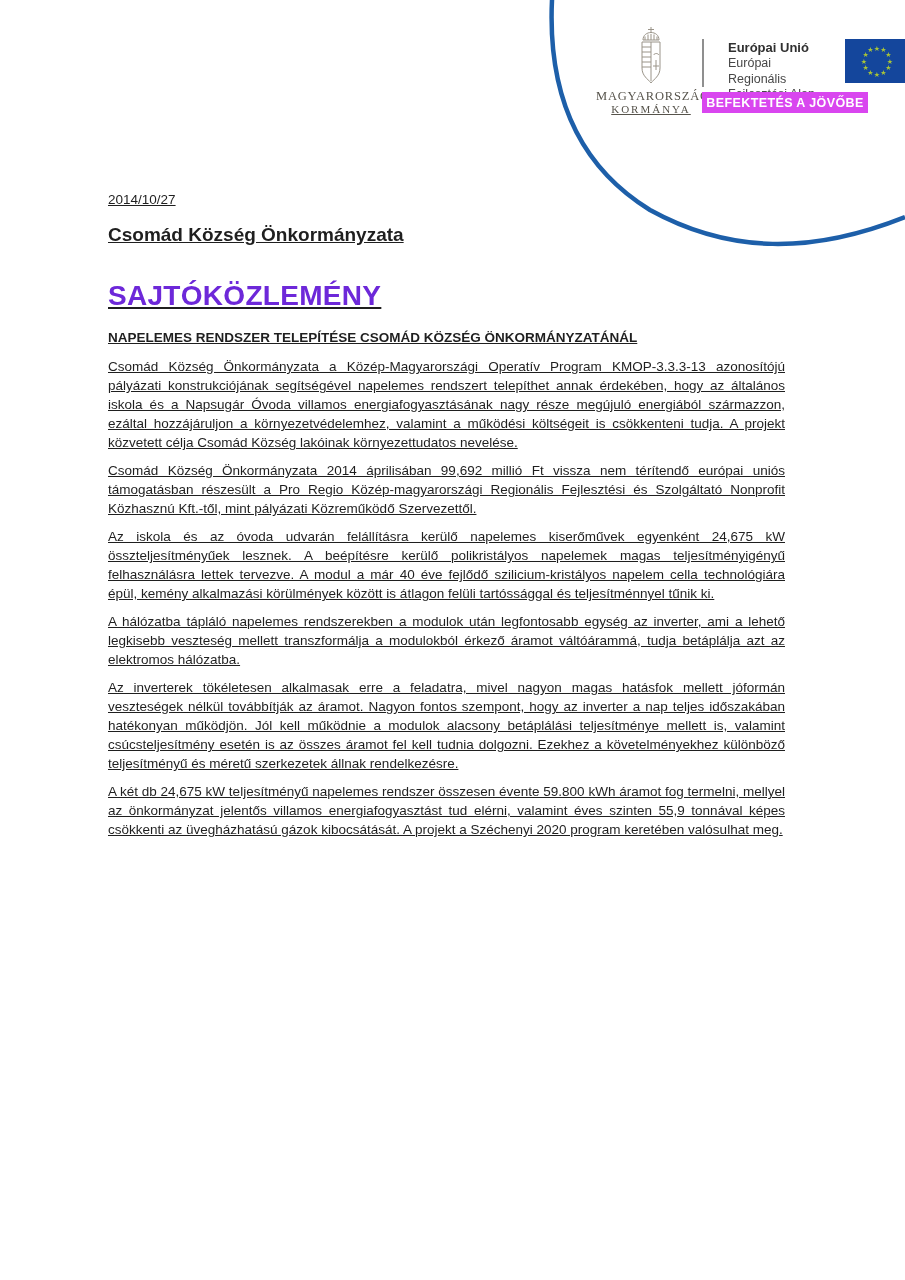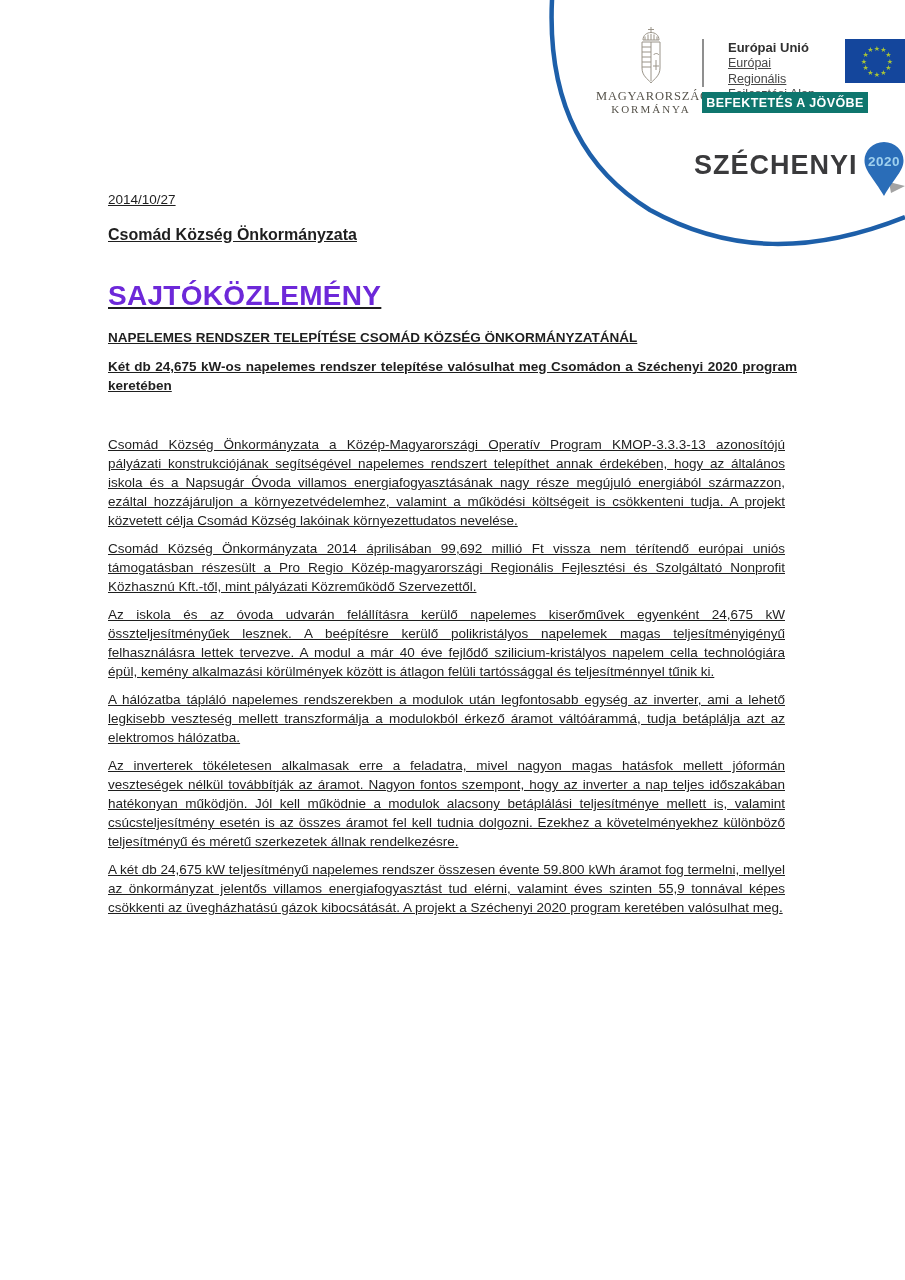--- a/index.html
+++ b/index.html
@@ -26,7 +26,7 @@
   .eu-divider { width: 0; border-left: 2px solid #8f8f8f; height: 48px; margin-right: 8px; }
   .eu-text { width: 96px; padding-top: 1px; }
   .eu-text .eu-t1 { font-weight: bold; font-size: 13px; color: #303030; line-height: 16px; }
-  .eu-text .eu-t2 { font-size: 12.5px; color: #474747; line-height: 15.5px; text-decoration: underline; }
+  .eu-text .eu-t2 { font-size: 12.5px; color: #474747; line-height: 15.5px; }
   .eu-flag { margin-left: 5px; display: block; }
 
   .banner {

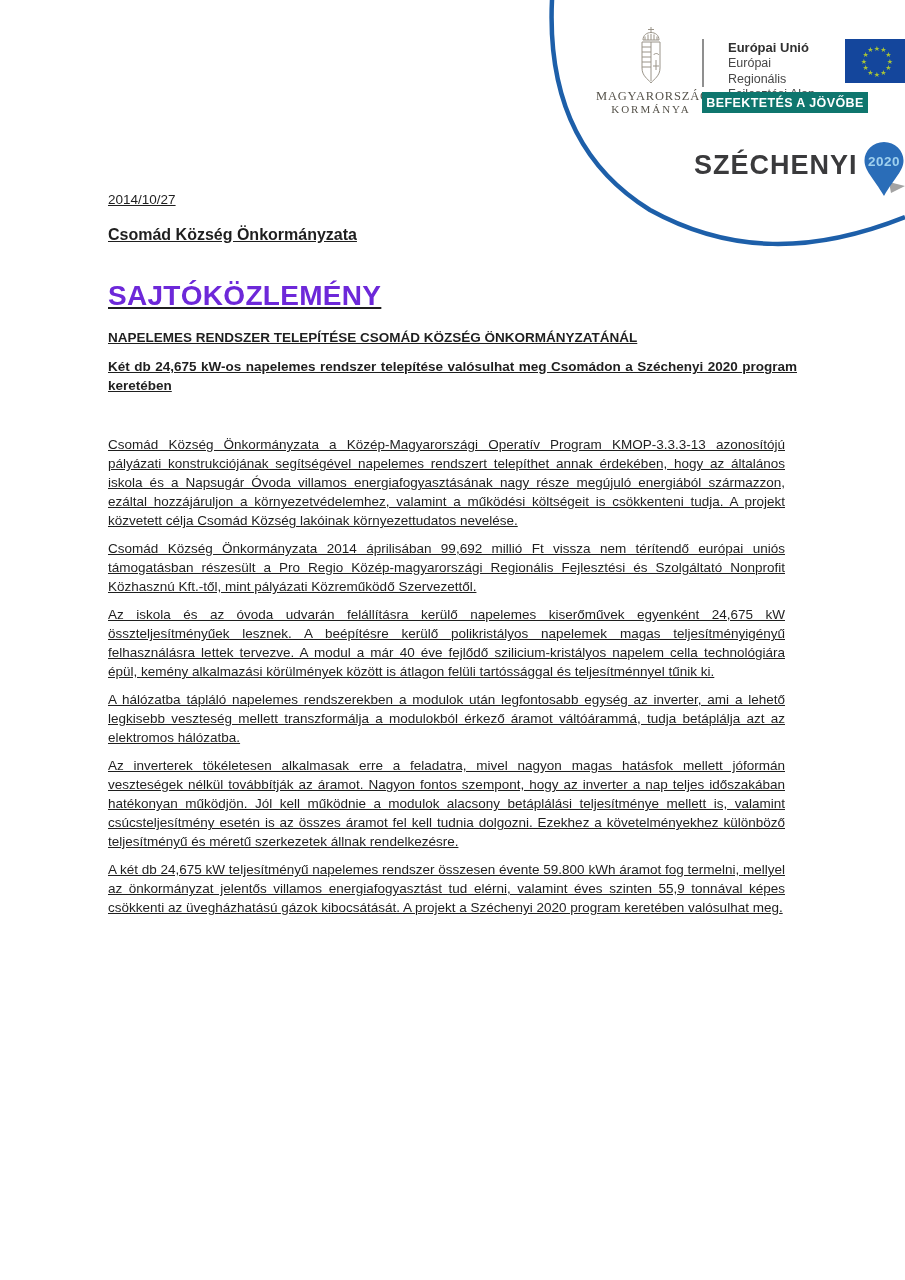--- a/index.html
+++ b/index.html
@@ -20,7 +20,7 @@
   .gov { position: absolute; left: 596px; top: 26px; width: 110px; text-align: center; }
   .gov .crest { display: block; margin: 0 auto 3px auto; }
   .gov .gov-l1 { font-family: "Liberation Serif", serif; font-size: 12.5px; letter-spacing: 0.8px; color: #56534b; line-height: 14px; }
-  .gov .gov-l2 { font-family: "Liberation Serif", serif; font-size: 11px; letter-spacing: 2px; color: #56534b; line-height: 13px; }
+  .gov .gov-l2 { font-family: "Liberation Serif", serif; font-size: 11px; letter-spacing: 2px; color: #56534b; line-height: 13px; text-decoration: underline; }
 
   .eu { position: absolute; left: 702px; top: 39px; display: flex; align-items: flex-start; gap: 16px; }
   .eu-divider { width: 0; border-left: 2px solid #8f8f8f; height: 48px; margin-right: 8px; }

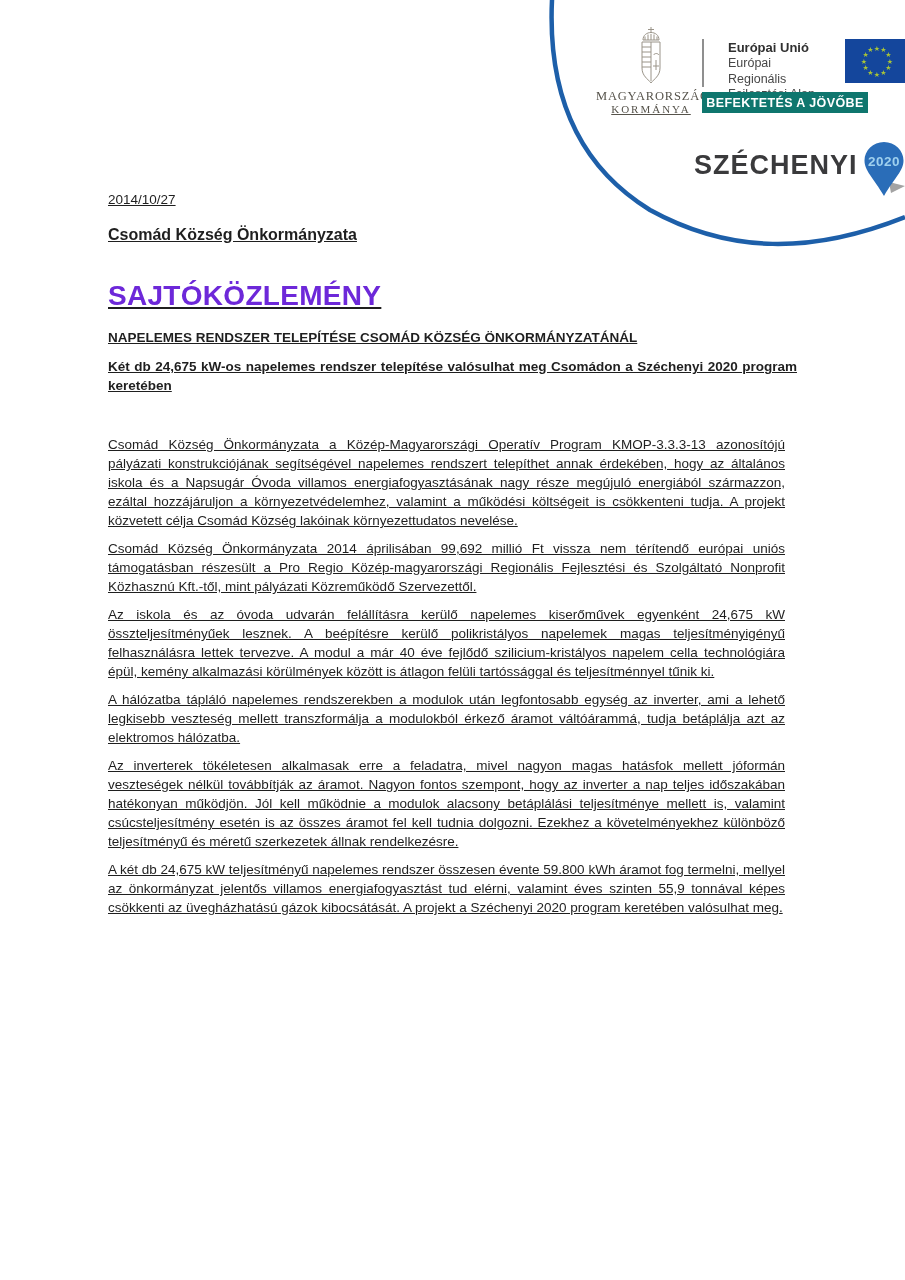--- a/index.html
+++ b/index.html
@@ -31,7 +31,7 @@
 
   .banner {
     position: absolute; left: 702px; top: 92px; width: 166px; height: 21px;
-    background: #0f766e; color: #ffffff;
+    background: #d946ef; color: #ffffff;
     font-weight: bold; font-size: 12.5px; letter-spacing: 0.4px;
     display: flex; align-items: center; justify-content: center;
     white-space: nowrap;

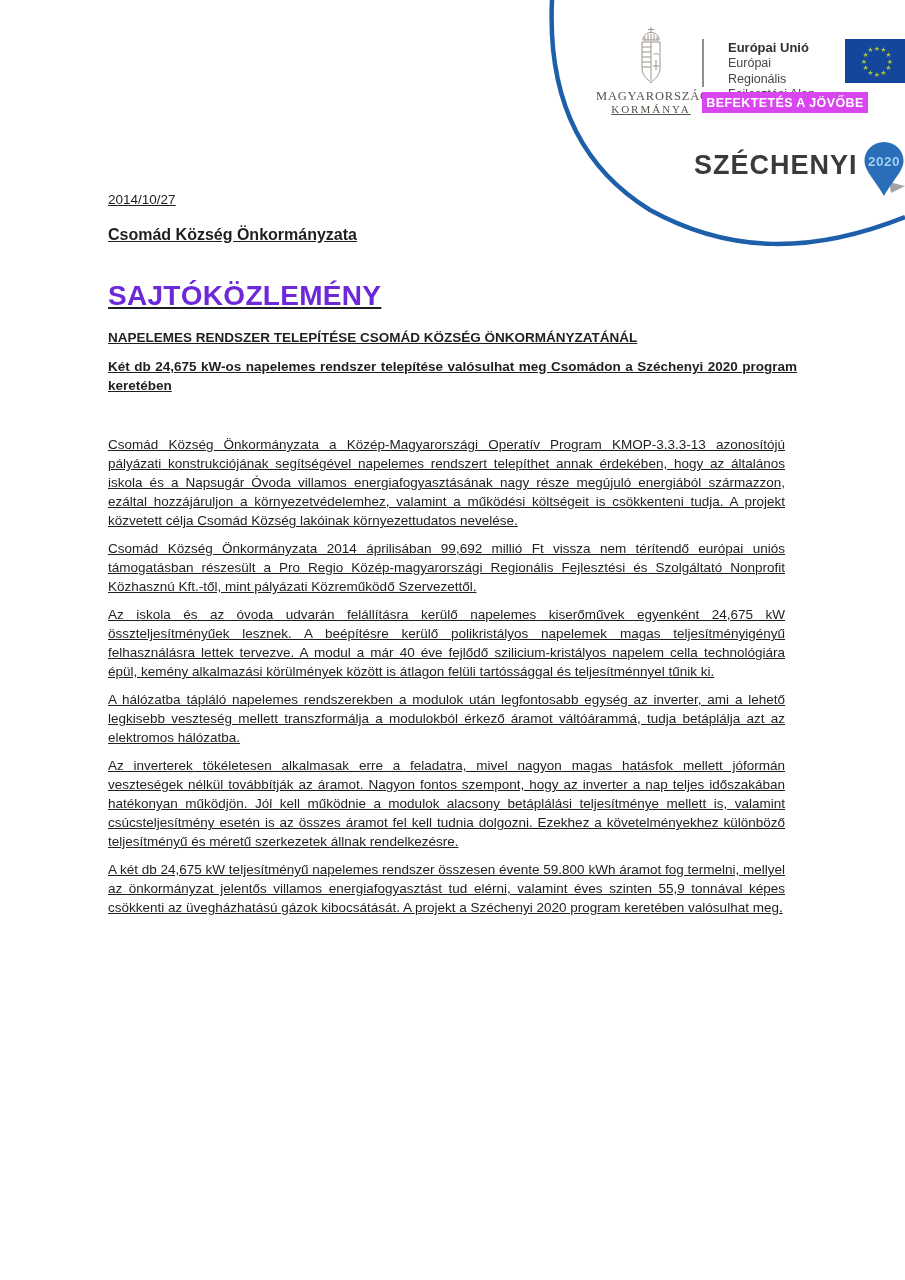--- a/index.html
+++ b/index.html
@@ -105,14 +105,6 @@
 
   <div class="banner">BEFEKTETÉS A JÖVŐBE</div>
 
-  <div class="szechenyi">
-    <div class="szechenyi-word">SZÉCHENYI</div>
-    <svg class="szechenyi-pin" width="44" height="58" viewBox="0 0 44 58" aria-hidden="true">
-      <polygon points="27,41 43,45 29,52" fill="#a3a3a3"></polygon>
-      <path d="M22,1 C11,1 2.5,9.5 2.5,19.5 C2.5,30 11,36 22,55 C33,36 41.5,30 41.5,19.5 C41.5,9.5 33,1 22,1 Z" fill="#2a6db8"></path>
-      <text x="22" y="24.5" text-anchor="middle" font-family="Liberation Sans, sans-serif" font-size="13.5" font-weight="bold" fill="#9fd0ee" letter-spacing="0.5">2020</text>
-    </svg>
-  </div>
 
 </div>
 

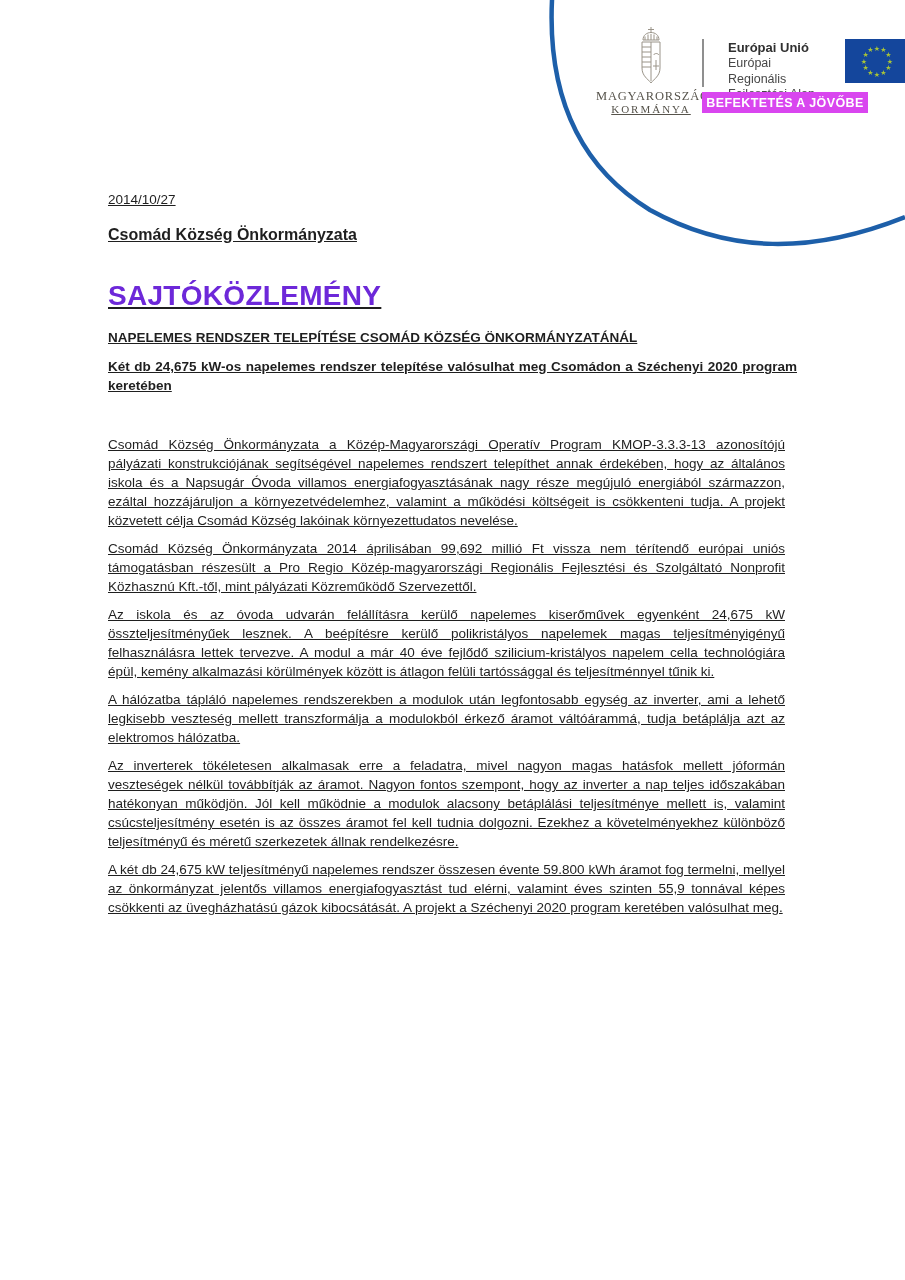--- a/index.html
+++ b/index.html
@@ -44,7 +44,7 @@
   
   .content { position: absolute; left: 108px; top: 190px; width: 689px; text-decoration: underline; }
   .date-line { font-size: 13.5px; line-height: 19px; margin: 0 0 11px 0; }
-  .org-line { font-size: 16px; line-height: 19px; font-weight: bold; margin: 16px 0 36px 0; }
+  .org-line { font-size: 19px; line-height: 19px; font-weight: bold; margin: 16px 0 36px 0; }
   .kicker { font-size: 28px; line-height: 32px; font-weight: bold; color: #6d28d9; letter-spacing: 0.3px; margin: 0 0 11px 0; }
   .headline { font-size: 13.5px; line-height: 19px; font-weight: bold; margin: 16px 0 10px 0; }
   .lead { font-size: 13.5px; line-height: 19px; font-weight: bold; text-align: justify; margin: 0 0 40px 0; }

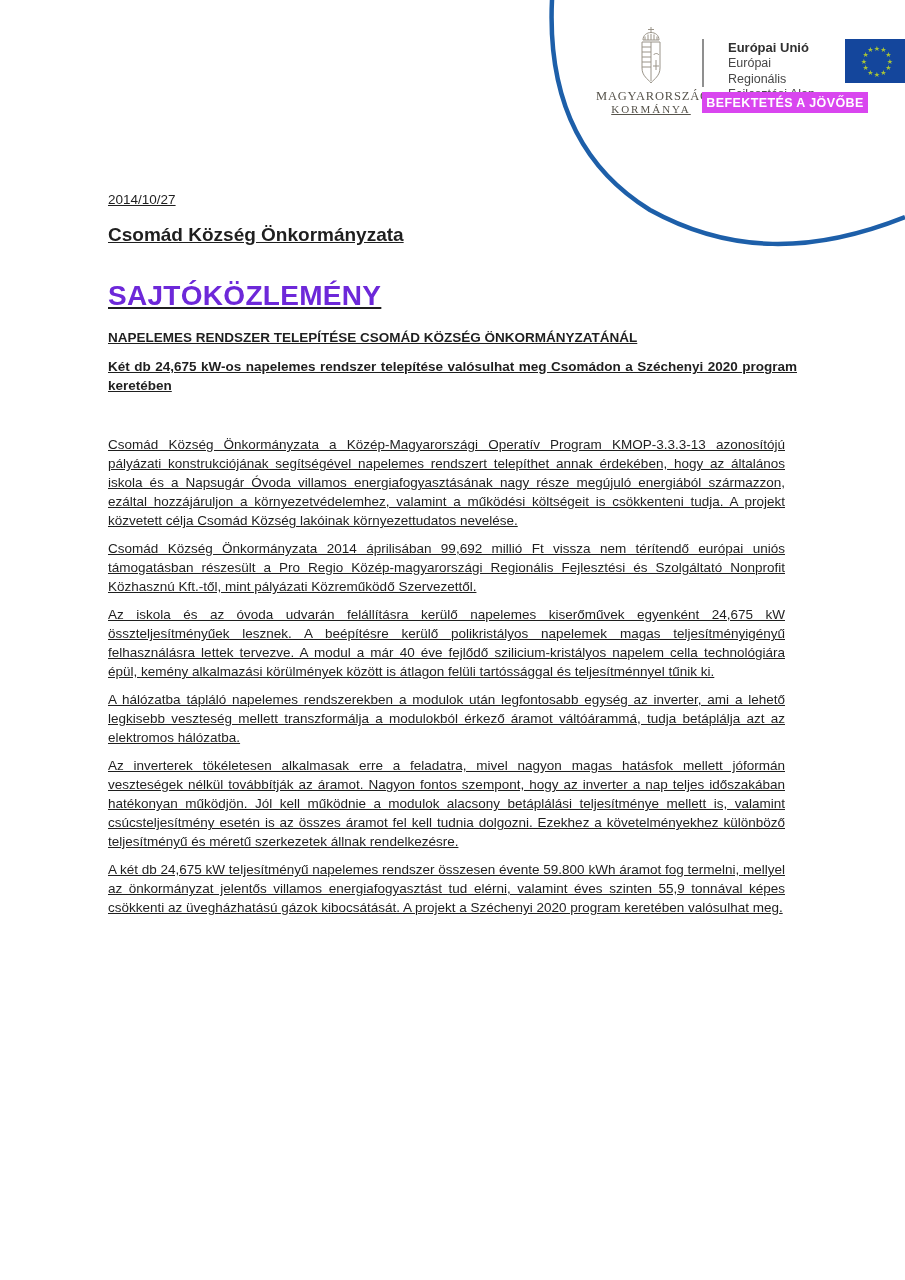--- a/index.html
+++ b/index.html
@@ -114,7 +114,6 @@
 
   <h1 class="kicker">SAJTÓKÖZLEMÉNY</h1>
   <h2 class="headline">NAPELEMES RENDSZER TELEPÍTÉSE CSOMÁD KÖZSÉG ÖNKORMÁNYZATÁNÁL</h2>
-  <p class="lead">Két db 24,675 kW-os napelemes rendszer telepítése valósulhat meg Csomádon a Széchenyi 2020 program keretében</p>
 
   <p class="body-par">Csomád Község Önkormányzata a Közép-Magyarországi Operatív Program KMOP-3.3.3-13 azonosítójú pályázati konstrukciójának segítségével napelemes rendszert telepíthet annak érdekében, hogy az általános iskola és a Napsugár Óvoda villamos energiafogyasztásának nagy része megújuló energiából származzon, ezáltal hozzájáruljon a környezetvédelemhez, valamint a működési költségeit is csökkenteni tudja. A projekt közvetett célja Csomád Község lakóinak környezettudatos nevelése.</p>
   <p class="body-par">Csomád Község Önkormányzata 2014 áprilisában 99,692 millió Ft vissza nem térítendő európai uniós támogatásban részesült a Pro Regio Közép-magyarországi Regionális Fejlesztési és Szolgáltató Nonprofit Közhasznú Kft.-től, mint pályázati Közreműködő Szervezettől.</p>

